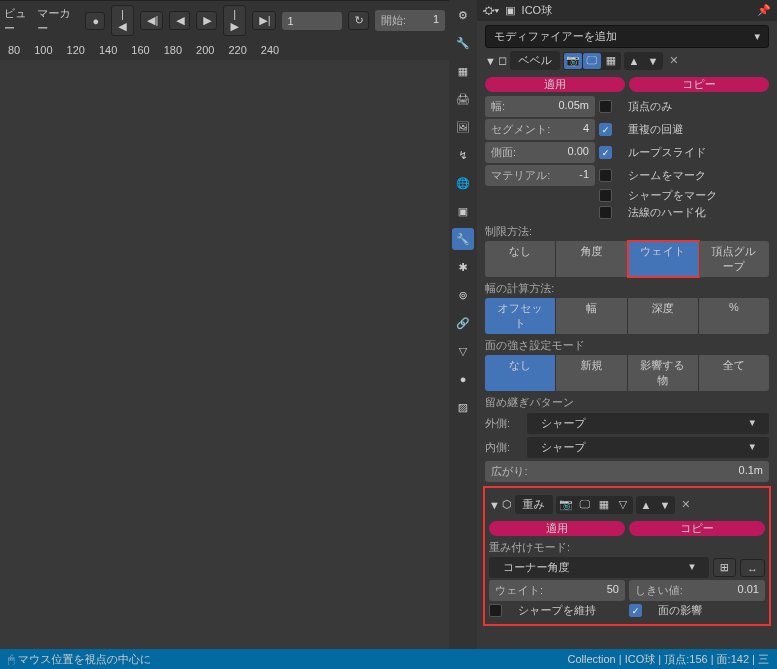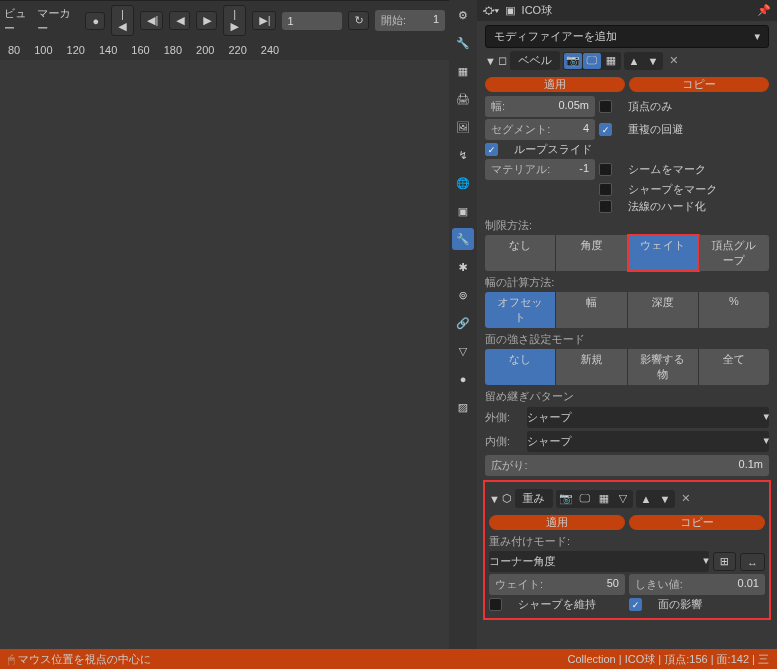--- a/index.html
+++ b/index.html
@@ -26,7 +26,7 @@
 .mod-icons .ic{width:18px;height:16px;display:flex;align-items:center;justify-content:center;cursor:pointer}
 .mod-icons .ic.on{background:#4474b8;border-radius:2px}
 .btn-row{display:flex;gap:4px;margin:4px 0}
-.btn{flex:1;background:#c2410c;border-radius:9px;text-align:center;cursor:pointer}
+.btn{flex:1;background:#be185d;border-radius:9px;text-align:center;cursor:pointer}
 .prop-row{display:flex;gap:4px;margin:2px 0;align-items:center}
 .num-field{background:#555;border-radius:3px;padding:3px 6px;display:flex;justify-content:space-between;min-width:110px}
 .num-field .lbl{color:#bbb}

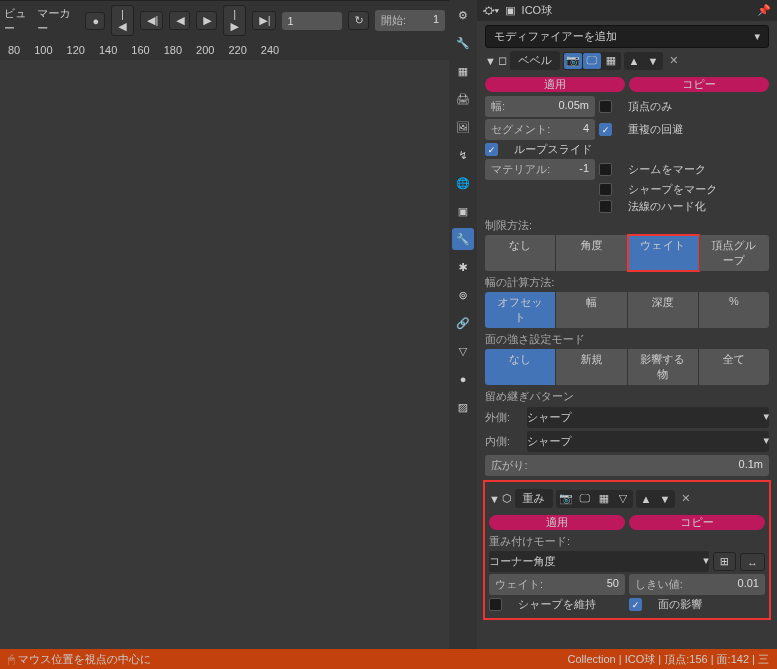--- a/index.html
+++ b/index.html
@@ -205,6 +205,10 @@
           </div>
       </div>
       <div class="prop-row">
+        <div class="num-field">
+            <span class="lbl">側面:</span>
+            <span class="val">0.00</span>
+          </div>
         <div class="chk">
             <span class="box on"></span>
             <span>ループスライド</span>

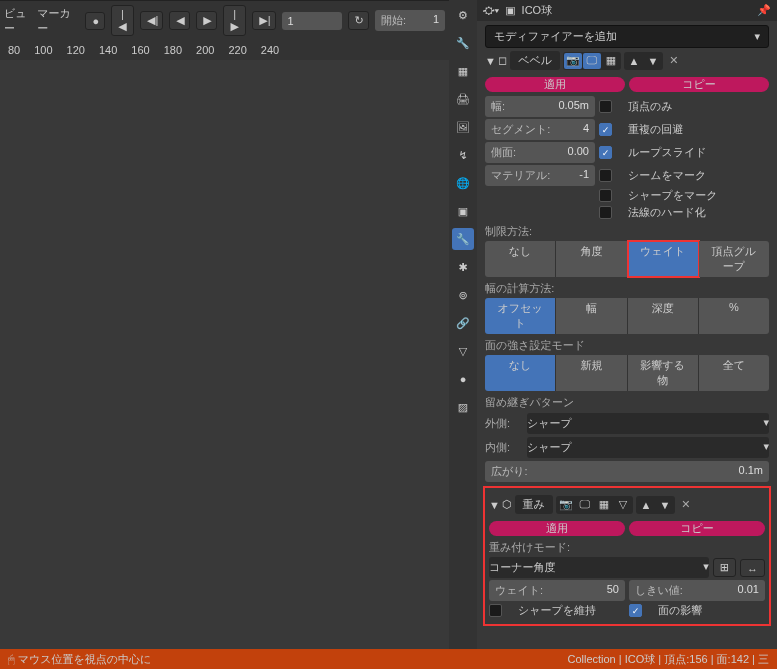--- a/index.html
+++ b/index.html
@@ -44,7 +44,7 @@
 .seg .s.red{outline:2px solid #e33;outline-offset:-1px}
 .sel-row{display:flex;gap:6px;align-items:center;margin:3px 0}
 .sel-row .lbl{width:36px;color:#aaa}
-.sel{flex:1;background:#2a2a2a;border-radius:3px;padding:3px 0;display:flex;justify-content:space-between;cursor:pointer}
+.sel{flex:1;background:#2a2a2a;border-radius:3px;padding:3px 14px;display:flex;justify-content:space-between;cursor:pointer}
 .redbox{outline:2px solid #e33;outline-offset:0;padding:4px;margin-top:6px}
 .x-btn{width:16px;height:16px;display:flex;align-items:center;justify-content:center;cursor:pointer;color:#aaa}
 .status{position:absolute;bottom:0;left:0;right:0;height:20px;background:#c2410c;display:flex;align-items:center;padding:0 8px;justify-content:space-between;color:#888}

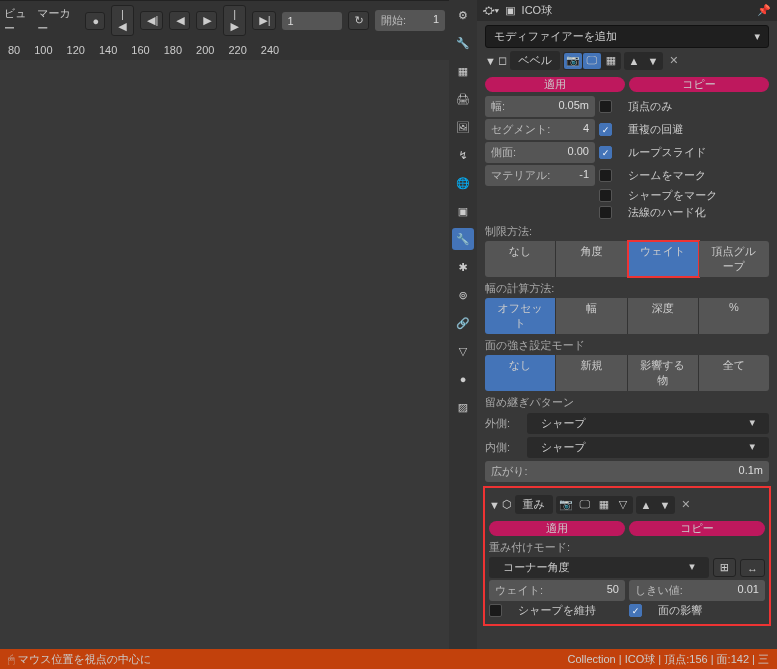--- a/index.html
+++ b/index.html
@@ -47,7 +47,7 @@
 .sel{flex:1;background:#2a2a2a;border-radius:3px;padding:3px 14px;display:flex;justify-content:space-between;cursor:pointer}
 .redbox{outline:2px solid #e33;outline-offset:0;padding:4px;margin-top:6px}
 .x-btn{width:16px;height:16px;display:flex;align-items:center;justify-content:center;cursor:pointer;color:#aaa}
-.status{position:absolute;bottom:0;left:0;right:0;height:20px;background:#c2410c;display:flex;align-items:center;padding:0 8px;justify-content:space-between;color:#888}
+.status{position:absolute;bottom:0;left:0;right:0;height:20px;background:#0369a1;display:flex;align-items:center;padding:0 8px;justify-content:space-between;color:#888}
 svg.ico-sphere{position:absolute;top:10px;left:10px}
 .pin{margin-left:auto;cursor:pointer;color:#888}
 </style>

